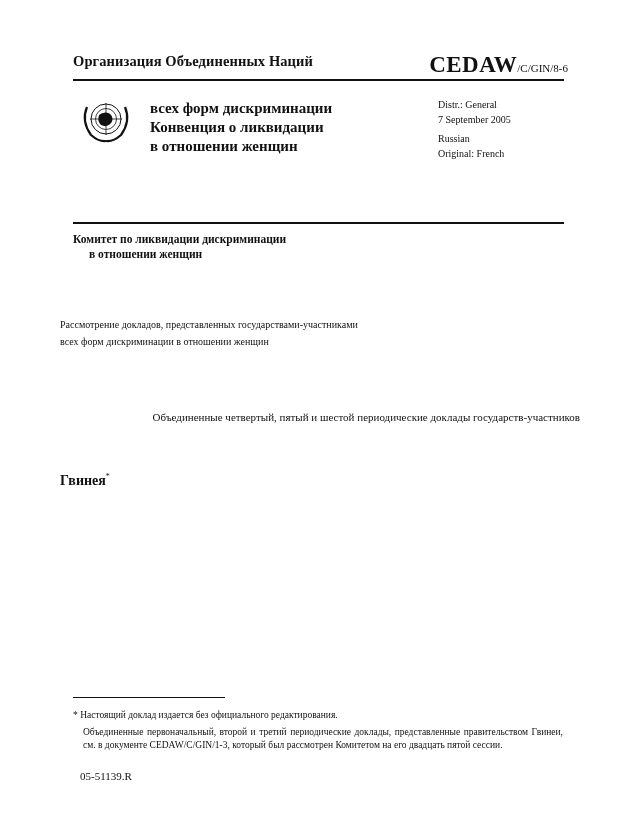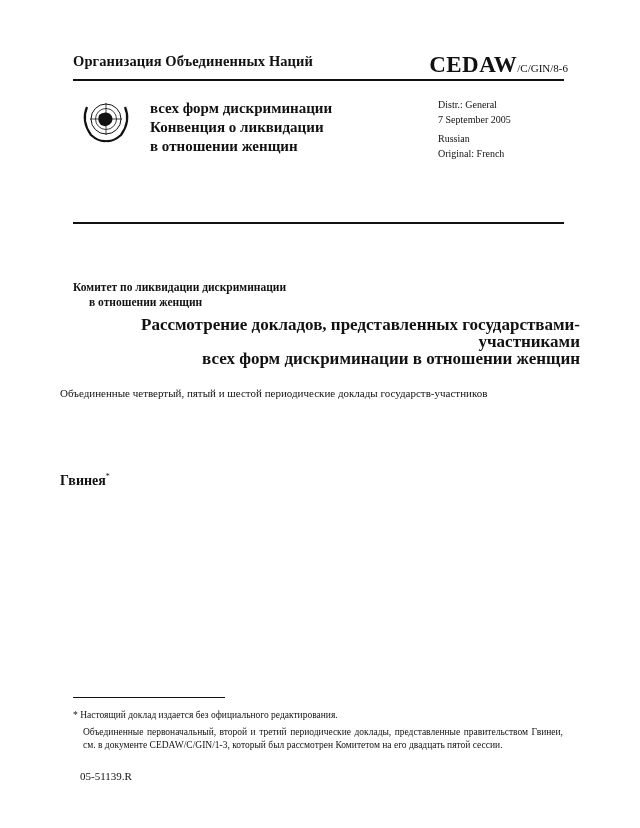--- a/index.html
+++ b/index.html
@@ -16,7 +16,7 @@
   .distr { left: 438px; top: 97px; font-size: 10px; line-height: 15px; }
   .distr .gap { height: 4px; }
   .rule-mid { left: 73px; top: 222px; width: 491px; height: 2px; background: #111; }
-  .committee { left: 73px; top: 232px; font-size: 11.5px; font-weight: bold; line-height: 15px; margin-top: 48px; }
+  .committee { left: 73px; top: 232px; font-size: 11.5px; font-weight: bold; line-height: 15px; }
   .committee .l2 { padding-left: 16px; }
   .main-title { left: 60px; width: 520px; top: 316px; text-align: right; font-size: 17px; font-weight: bold; line-height: 17px; }
   .subtitle { left: 60px; width: 520px; top: 387px; text-align: left; font-size: 11px; }

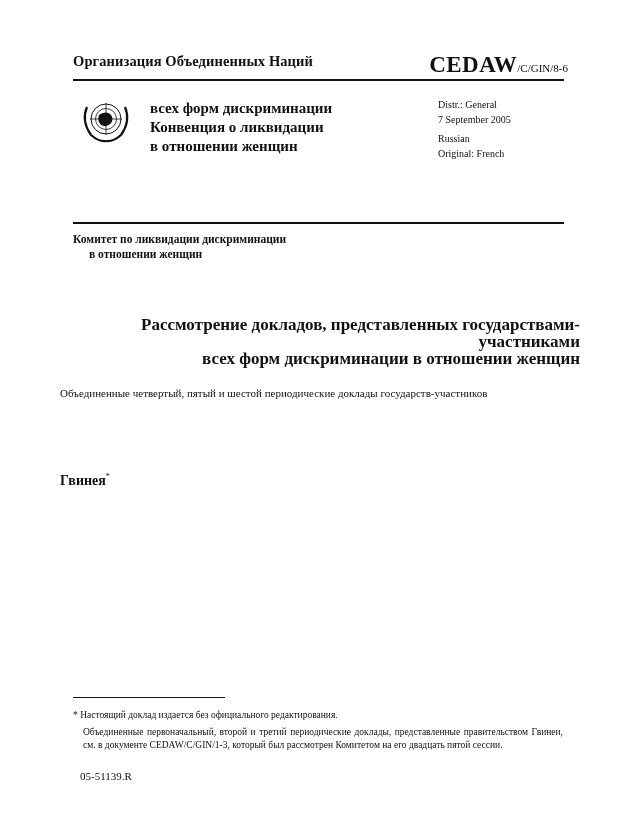--- a/index.html
+++ b/index.html
@@ -18,7 +18,7 @@
   .rule-mid { left: 73px; top: 222px; width: 491px; height: 2px; background: #111; }
   .committee { left: 73px; top: 232px; font-size: 11.5px; font-weight: bold; line-height: 15px; }
   .committee .l2 { padding-left: 16px; }
-  .main-title { left: 60px; width: 520px; top: 316px; text-align: right; font-size: 17px; font-weight: bold; line-height: 17px; }
+  .main-title { left: 60px; width: 520px; top: 316px; text-align: left; font-size: 10px; font-weight: normal; line-height: 17px; }
   .subtitle { left: 60px; width: 520px; top: 387px; text-align: left; font-size: 11px; }
   .country { left: 60px; width: 520px; top: 472px; text-align: left; font-size: 14px; font-weight: bold; }
   .country sup { font-size: 8px; font-weight: normal; }

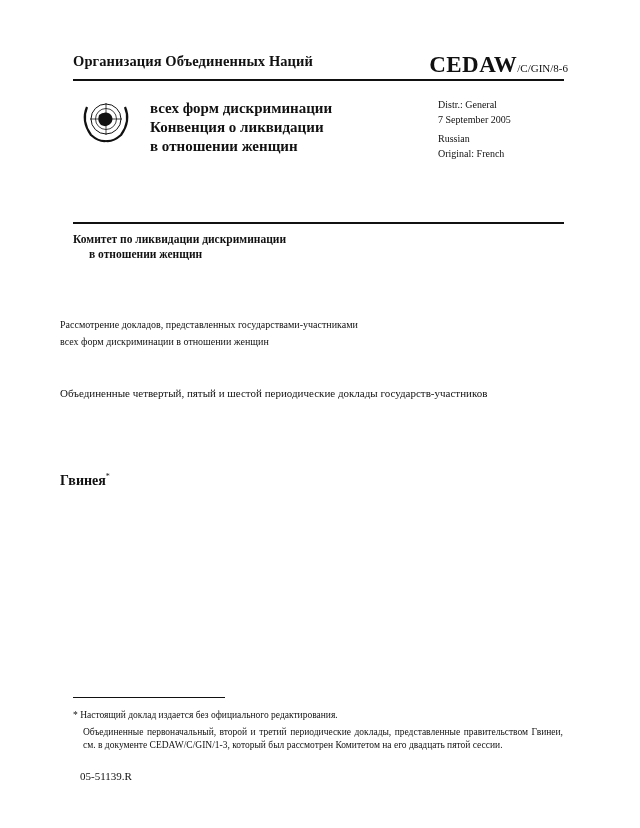--- a/index.html
+++ b/index.html
@@ -19,7 +19,7 @@
   .committee { left: 73px; top: 232px; font-size: 11.5px; font-weight: bold; line-height: 15px; }
   .committee .l2 { padding-left: 16px; }
   .main-title { left: 60px; width: 520px; top: 316px; text-align: left; font-size: 10px; font-weight: normal; line-height: 17px; }
-  .subtitle { left: 60px; width: 520px; top: 387px; text-align: left; font-size: 11px; }
+  .subtitle { left: 60px; width: 520px; top: 411px; text-align: right; font-size: 11px; }
   .country { left: 60px; width: 520px; top: 472px; text-align: left; font-size: 14px; font-weight: bold; }
   .country sup { font-size: 8px; font-weight: normal; }
   .fn-rule { left: 73px; top: 697px; width: 152px; height: 1px; background: #111; }

